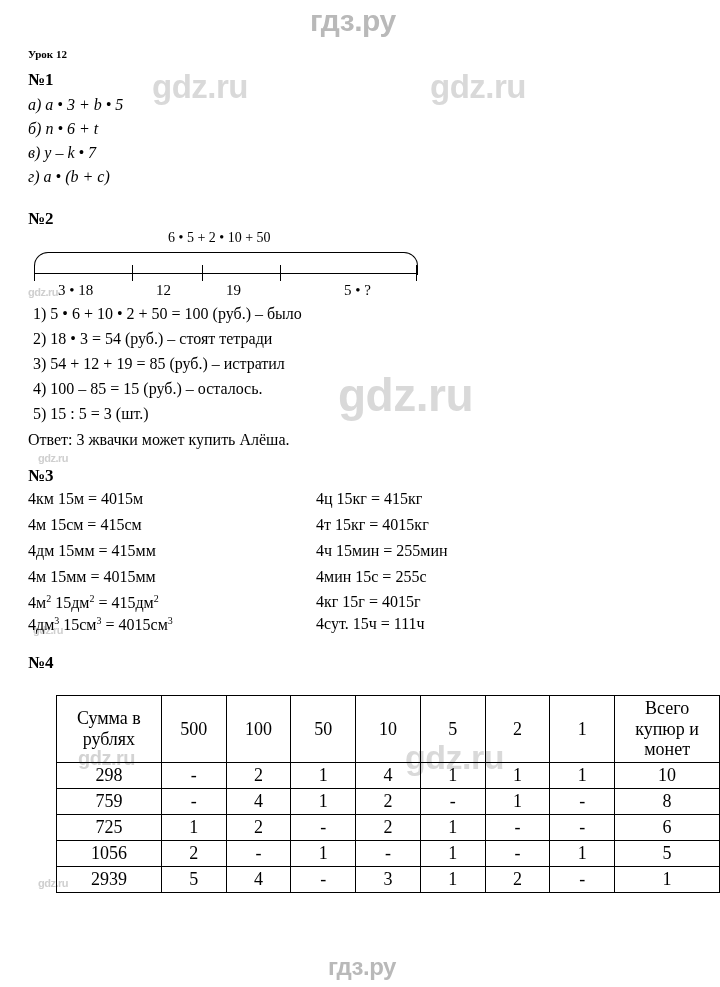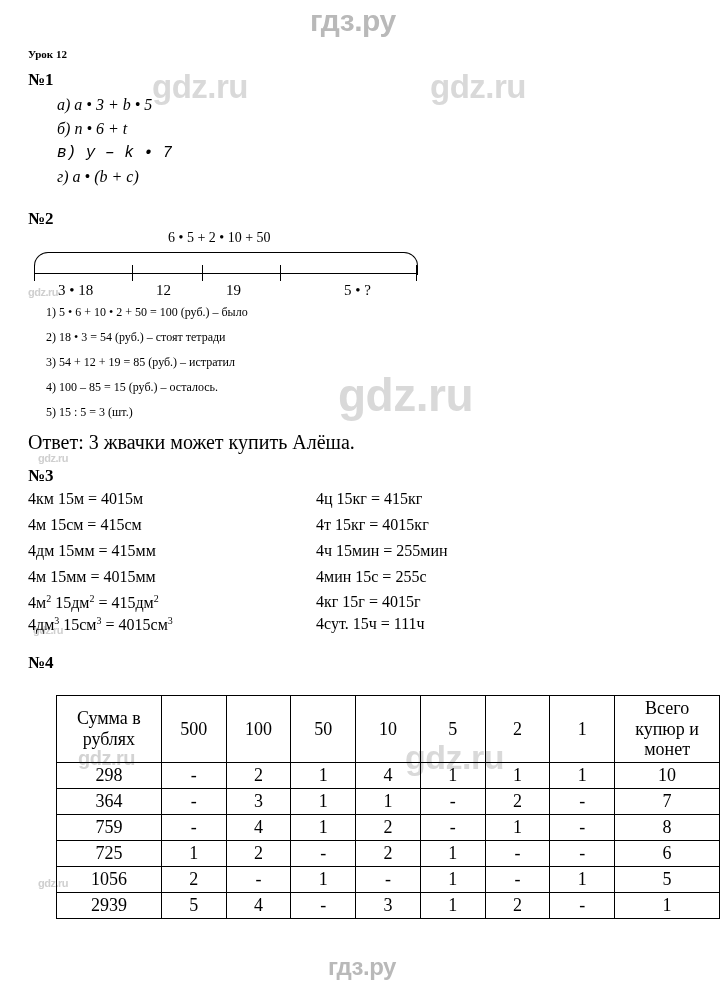--- a/index.html
+++ b/index.html
@@ -76,7 +76,6 @@
     position: absolute;
     font-size: 16px;
     white-space: nowrap;
-    margin-left: 29px;
   }
   .it { font-style: italic; }
 

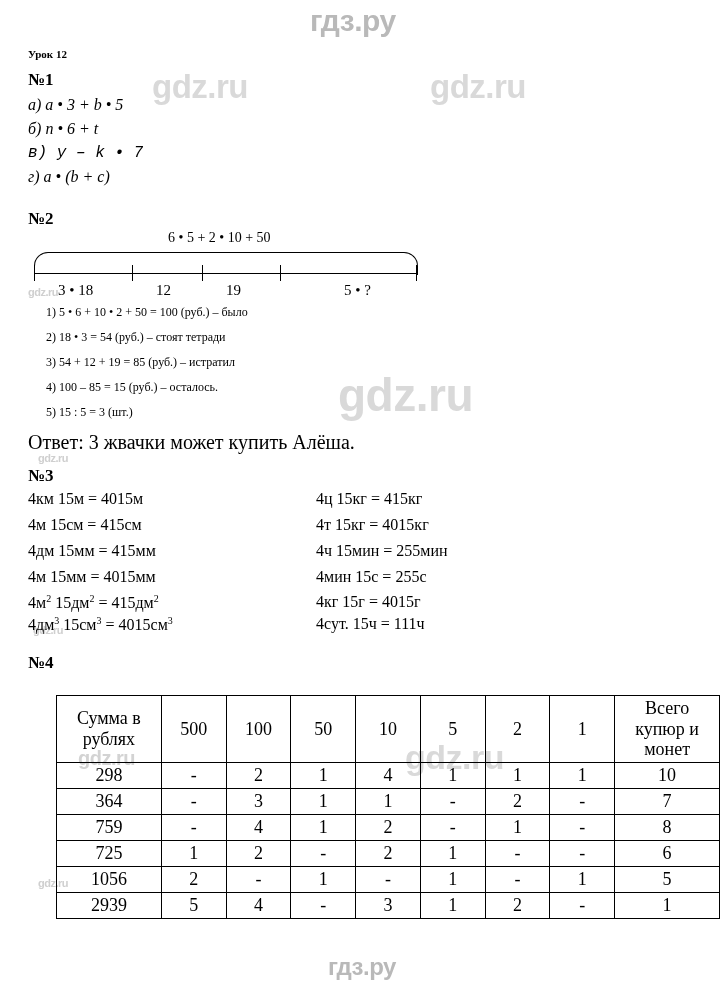--- a/index.html
+++ b/index.html
@@ -82,7 +82,7 @@
   
   #a1 { left: 28px; top: 96px; }
   #a2 { left: 28px; top: 120px; }
-  #a3 { left: 28px; top: 144px; font-family: Liberation Mono, monospace; }
+  #a3 { left: 28px; top: 144px; }
   #a4 { left: 28px; top: 168px; }
 
   

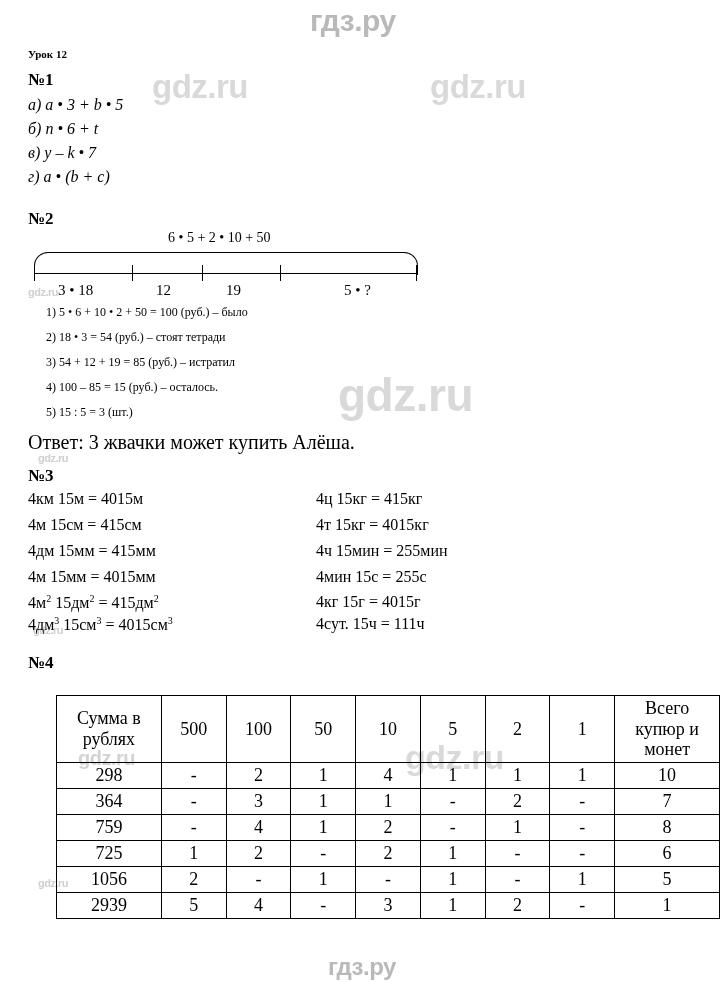--- a/index.html
+++ b/index.html
@@ -134,7 +134,7 @@
   }
 
   
-  .sol { position: absolute; font-size: 12px; white-space: nowrap; left: 46px; }
+  .sol { position: absolute; font-size: 16px; white-space: nowrap; left: 33px; }
   #s1 { top: 305px; }
   #s2 { top: 330px; }
   #s3 { top: 355px; }

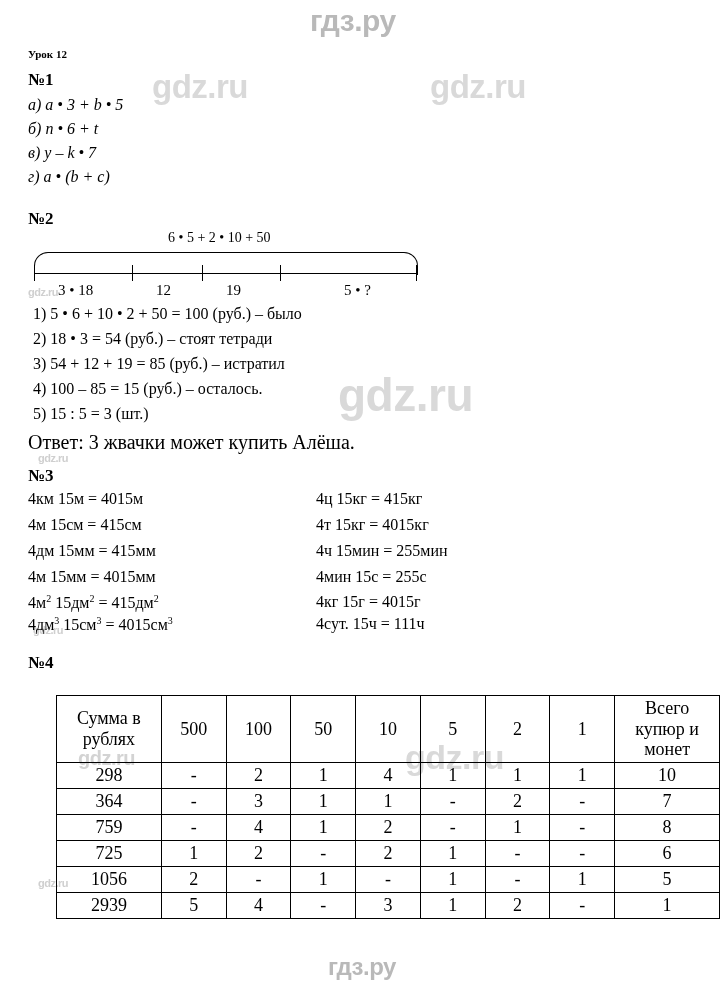--- a/index.html
+++ b/index.html
@@ -140,7 +140,7 @@
   #s3 { top: 355px; }
   #s4 { top: 380px; }
   #s5 { top: 405px; }
-  #ans { position: absolute; left: 28px; top: 431px; font-size: 20px; white-space: nowrap; }
+  #ans { position: absolute; left: 28px; top: 431px; font-size: 16px; white-space: nowrap; }
 
   
   .col3a { position: absolute; left: 28px; font-size: 16px; white-space: nowrap; }

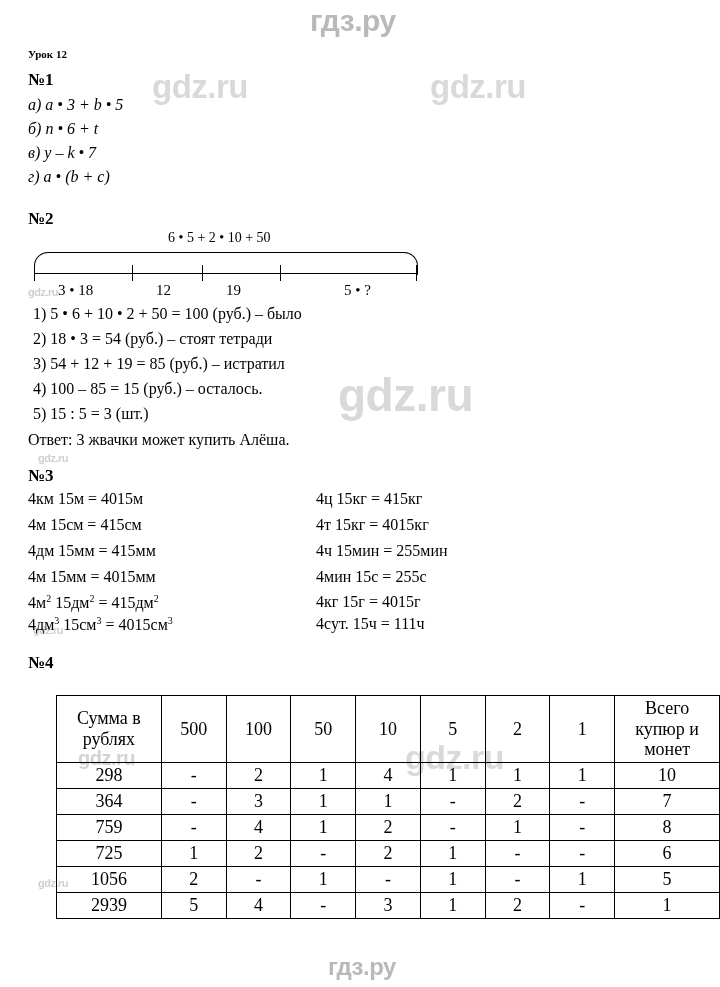--- a/index.html
+++ b/index.html
@@ -267,17 +267,6 @@
         <td>10</td>
       </tr>
       <tr>
-        <td>364</td>
-        <td>-</td>
-        <td>3</td>
-        <td>1</td>
-        <td>1</td>
-        <td>-</td>
-        <td>2</td>
-        <td>-</td>
-        <td>7</td>
-      </tr>
-      <tr>
         <td>759</td>
         <td>-</td>
         <td>4</td>

